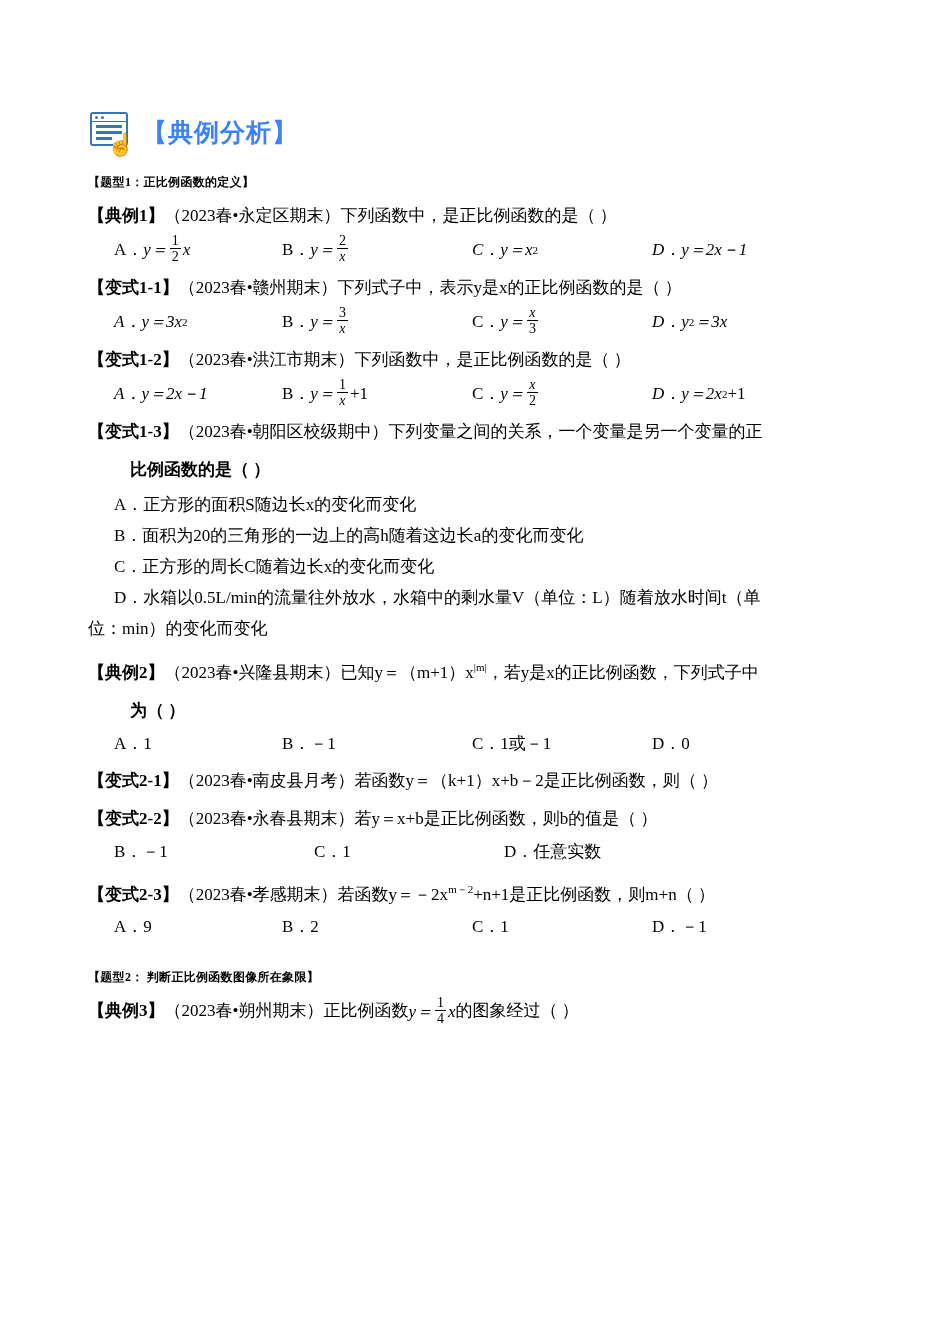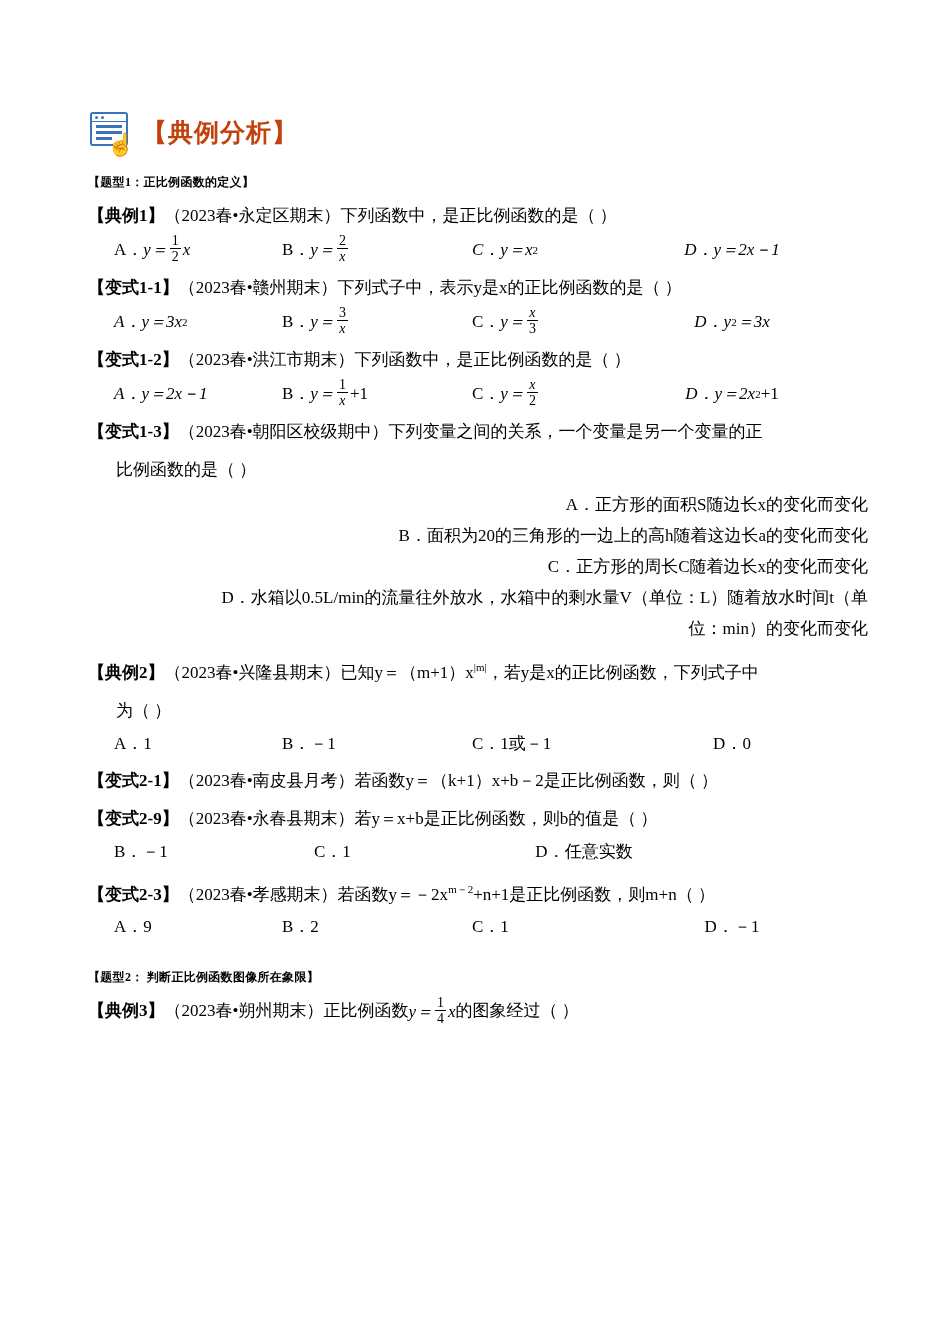--- a/index.html
+++ b/index.html
@@ -92,7 +92,7 @@
     font-family: "Liberation Serif", serif;
     font-weight: bold;
     font-size: 25px;
-    color: #c2410c;
+    color: #3b82f6;
     letter-spacing: 1px;
   }
 

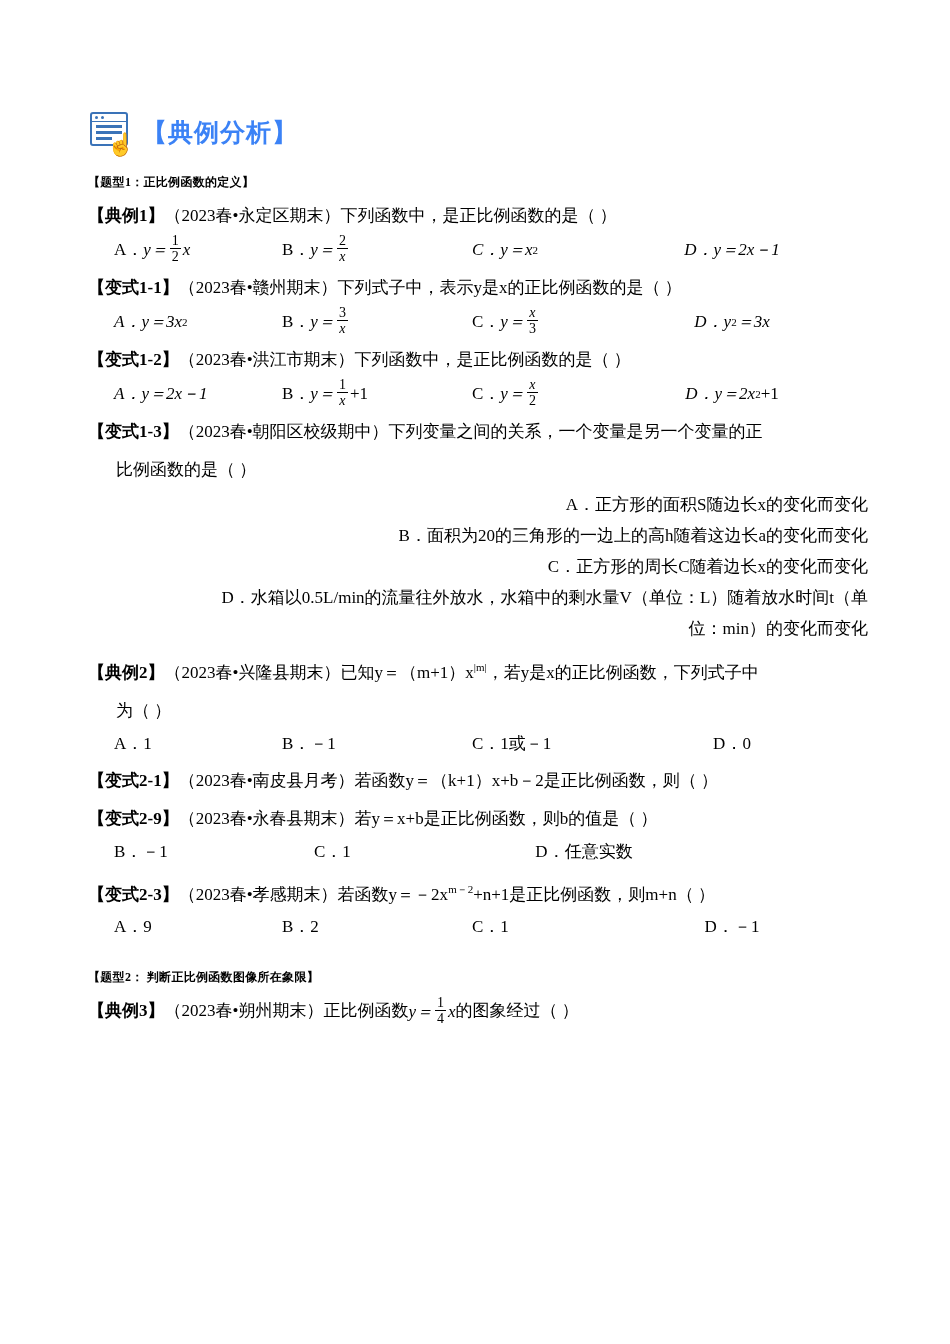--- a/index.html
+++ b/index.html
@@ -125,7 +125,7 @@
   .opt-a { width: 168px; }
   .opt-b { width: 190px; }
   .opt-c { width: 180px; }
-  .opt-d { width: 160px; justify-content: center; }
+  .opt-d { width: 160px; }
   .opt-wide-a { width: 210px; }
   .opt-wide-b { width: 200px; }
   .opt-wide-c { width: 190px; }

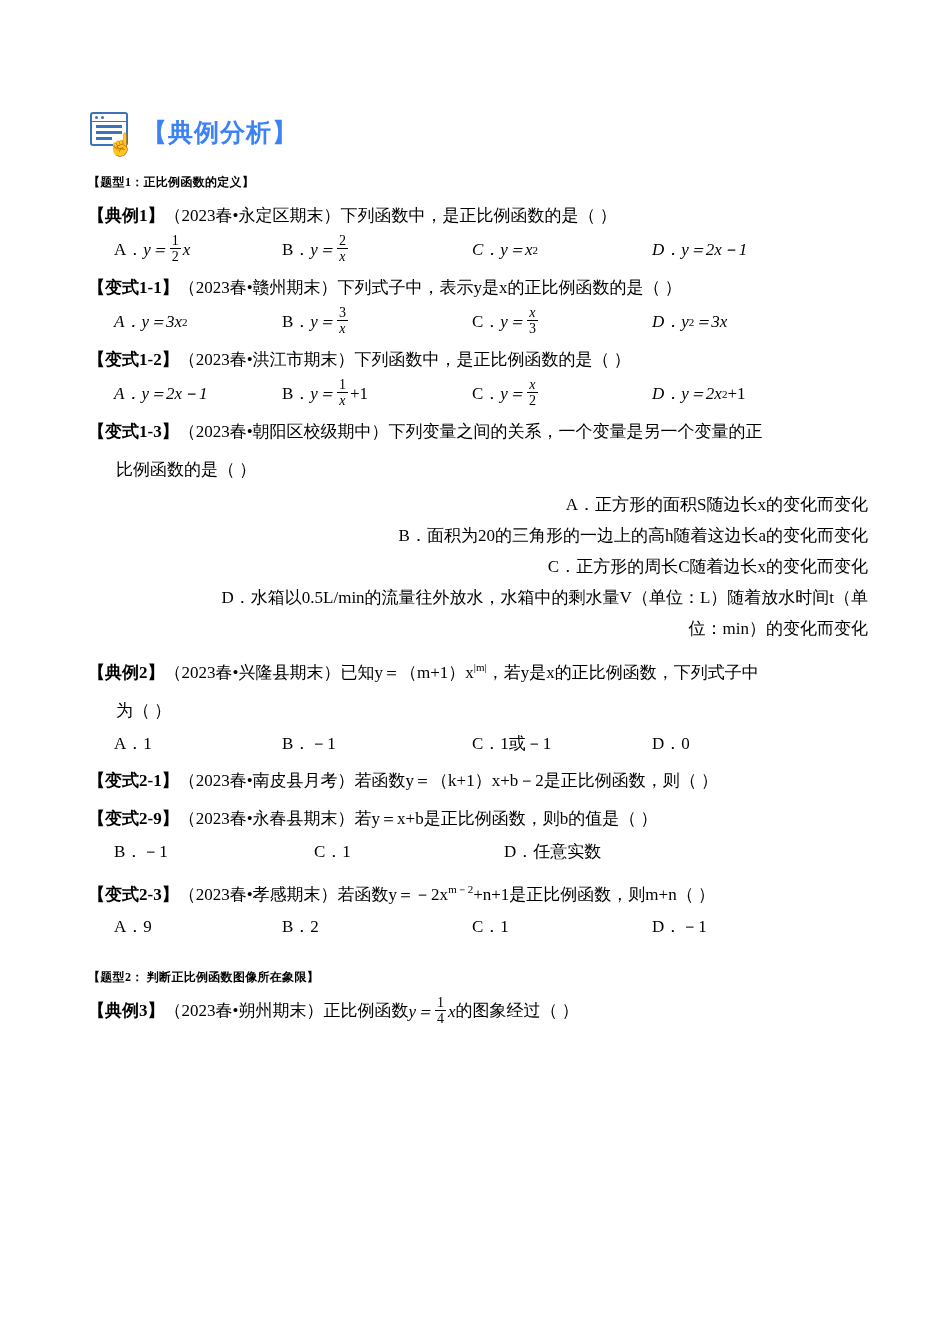--- a/index.html
+++ b/index.html
@@ -110,7 +110,7 @@
     text-align: justify;
   }
   .qlabel { font-weight: bold; }
-  .indent { margin-left: 28px; }
+  .indent { margin-left: 42px; font-weight: bold; }
   .opts {
     display: flex;
     font-size: 17px;

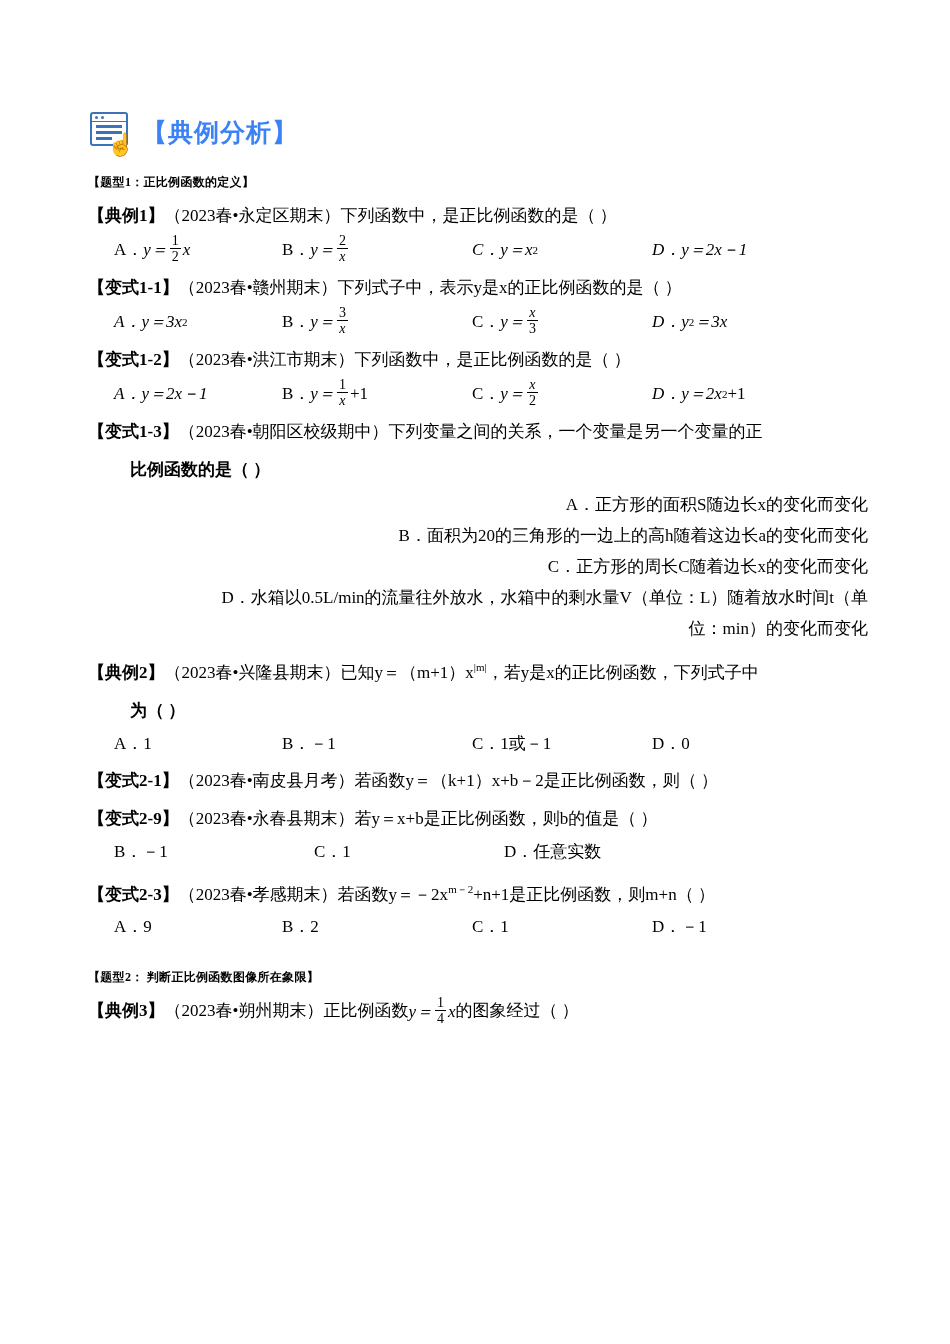--- a/index.html
+++ b/index.html
@@ -135,7 +135,7 @@
     line-height: 31px;
     margin-left: 26px;
   }
-  .optlist div { white-space: nowrap; text-align: right; }
+  .optlist div { white-space: nowrap; }
 
   
   .mi { font-style: italic; }

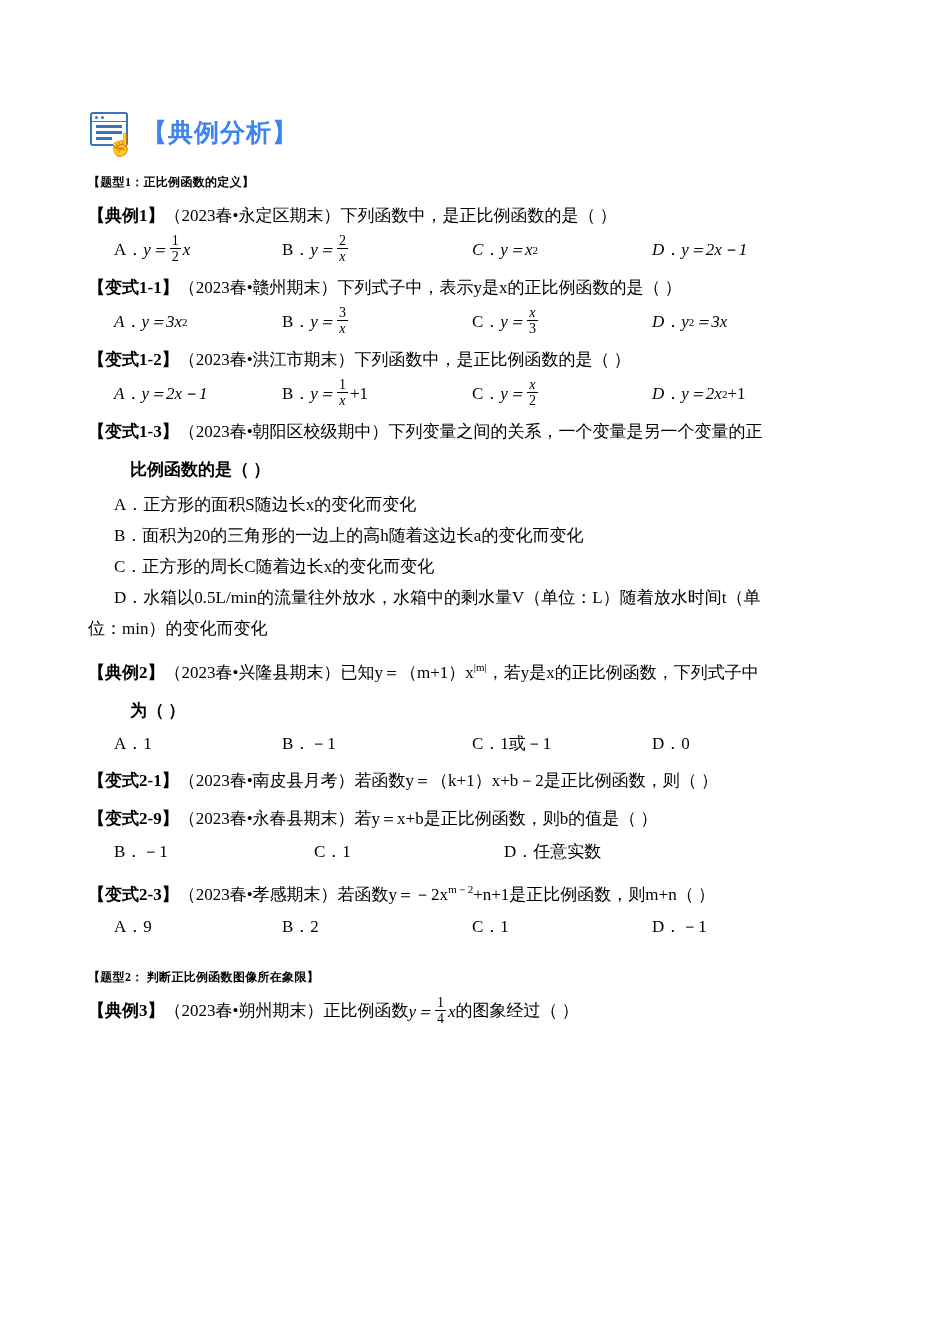--- a/index.html
+++ b/index.html
@@ -321,7 +321,7 @@
     </div>
 
     <div class="qline">
-      <span class="qlabel">【变式2-9】</span><span>（2023春•永春县期末）若y＝x+b是正比例函数，则b的值是（      ）</span>
+      <span class="qlabel">【变式2-2】</span><span>（2023春•永春县期末）若y＝x+b是正比例函数，则b的值是（      ）</span>
     </div>
     <div class="opts">
       <div class="opt opt-wide-b">B．－1</div>

